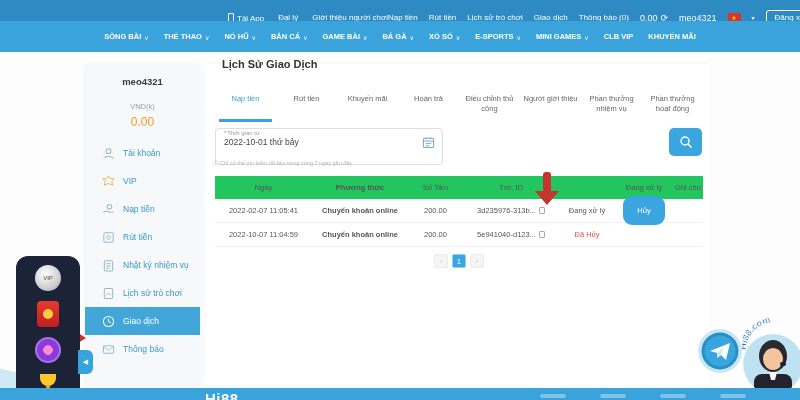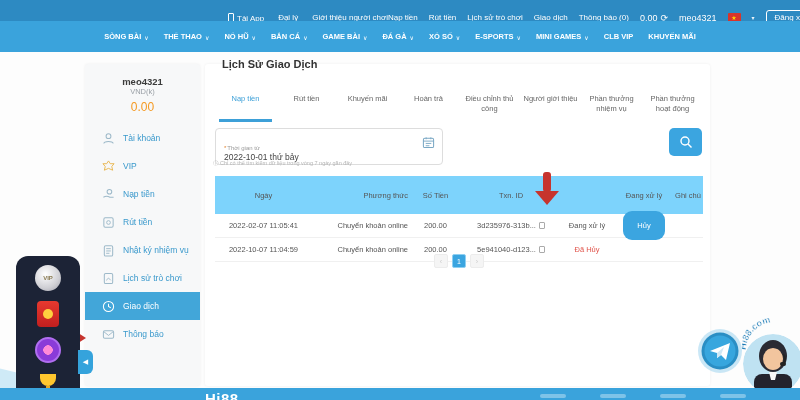--- a/index.html
+++ b/index.html
@@ -29,7 +29,7 @@
   #sidebar { left:85px; top:64px; width:115px; height:322px; background:#f7f8f9; border-radius:3px; box-shadow:0 0 3px rgba(0,0,0,.06); }
   #sidebar .uinfo { text-align:center; padding-top:12px; }
   .uinfo .n { font-size:9.5px; font-weight:bold; color:#3b3b3b; }
-  .uinfo .c { font-size:7.5px; color:#9aa0a6; margin-top:0; }
+  .uinfo .c { font-size:7.5px; color:#9aa0a6; margin-top:15px; }
   .uinfo .b { font-size:12px; color:#f59a23; margin-top:4px; }
   #side-items { margin-top:10px; }
   .sitem { display:flex; align-items:center; gap:8px; height:28px; padding-left:17px; color:#3a99cc; font-size:8.5px; cursor:pointer; }

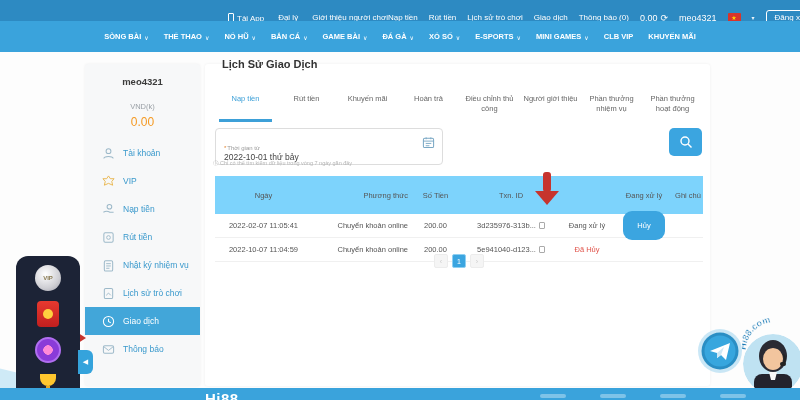--- a/index.html
+++ b/index.html
@@ -45,7 +45,7 @@
   .tab.active::after { content:""; position:absolute; left:4px; right:4px; bottom:0; height:3px; background:#3da0d8; }
 
   
-  .datebox { top:128px; height:37px; background:#fff; border:1px solid #ddd; border-radius:4px; padding:16px 8px; }
+  .datebox { top:128px; height:37px; background:#fff; border:1px solid #ddd; border-radius:4px; padding:1px 8px; }
   #date-from { left:215px; width:228px; }
   #date-to { left:451px; width:212px; }
   .dlabel { font-size:6px; color:#999; }

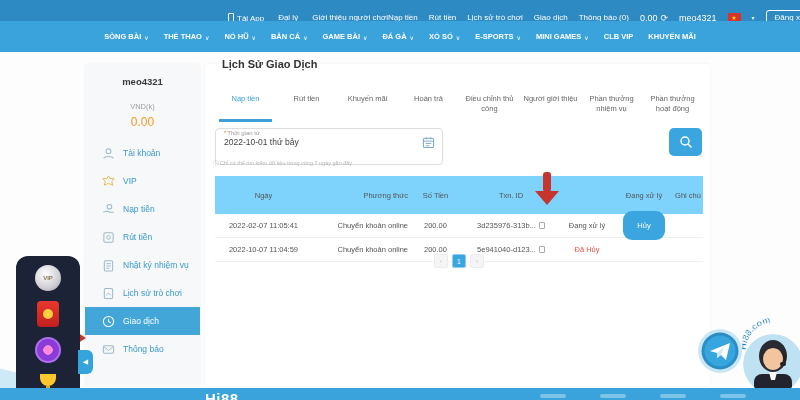--- a/index.html
+++ b/index.html
@@ -58,7 +58,7 @@
   
   #table { left:215px; top:176px; width:488px; font-size:7.5px; color:#555; }
   .trow { display:flex; align-items:center; }
-  .thead { background:#7dd3fc; height:38px; color:#555; }
+  .thead { background:#22c55e; height:23px; color:#555; }
   .tbody-row { height:24px; border-bottom:1px solid #f0f0f0; background:#fff; }
   .c1{width:97px;text-align:center;} .c2{width:96px;text-align:right;} .c3{width:55px;text-align:center;}
   .c4{width:96px;text-align:center;} .c5{width:56px;text-align:center;} .c6{width:58px;text-align:center;} .c7{width:30px;text-align:center;}

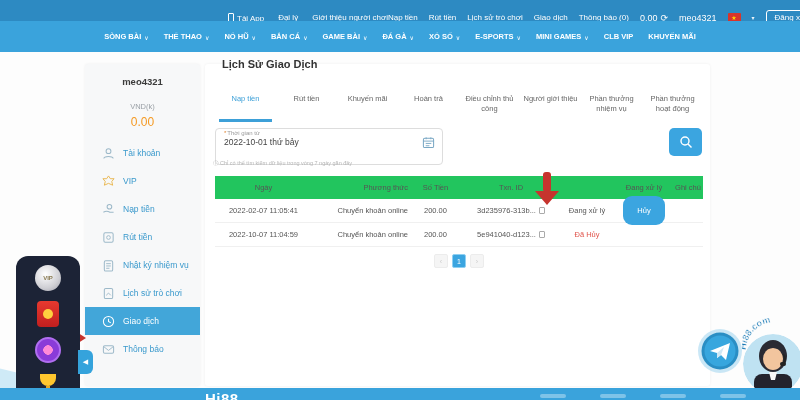--- a/index.html
+++ b/index.html
@@ -60,7 +60,7 @@
   .trow { display:flex; align-items:center; }
   .thead { background:#22c55e; height:23px; color:#555; }
   .tbody-row { height:24px; border-bottom:1px solid #f0f0f0; background:#fff; }
-  .c1{width:97px;text-align:center;} .c2{width:96px;text-align:right;} .c3{width:55px;text-align:center;}
+  .c1{width:97px;text-align:center;} .c2{width:96px;text-align:center;font-weight:bold;} .c3{width:55px;text-align:center;}
   .c4{width:96px;text-align:center;} .c5{width:56px;text-align:center;} .c6{width:58px;text-align:center;} .c7{width:30px;text-align:center;}
   .txn { display:inline-flex; align-items:center; gap:3px; }
   .copyicon { width:6px; height:7px; border:1px solid #aaa; border-radius:1px; display:inline-block; }

